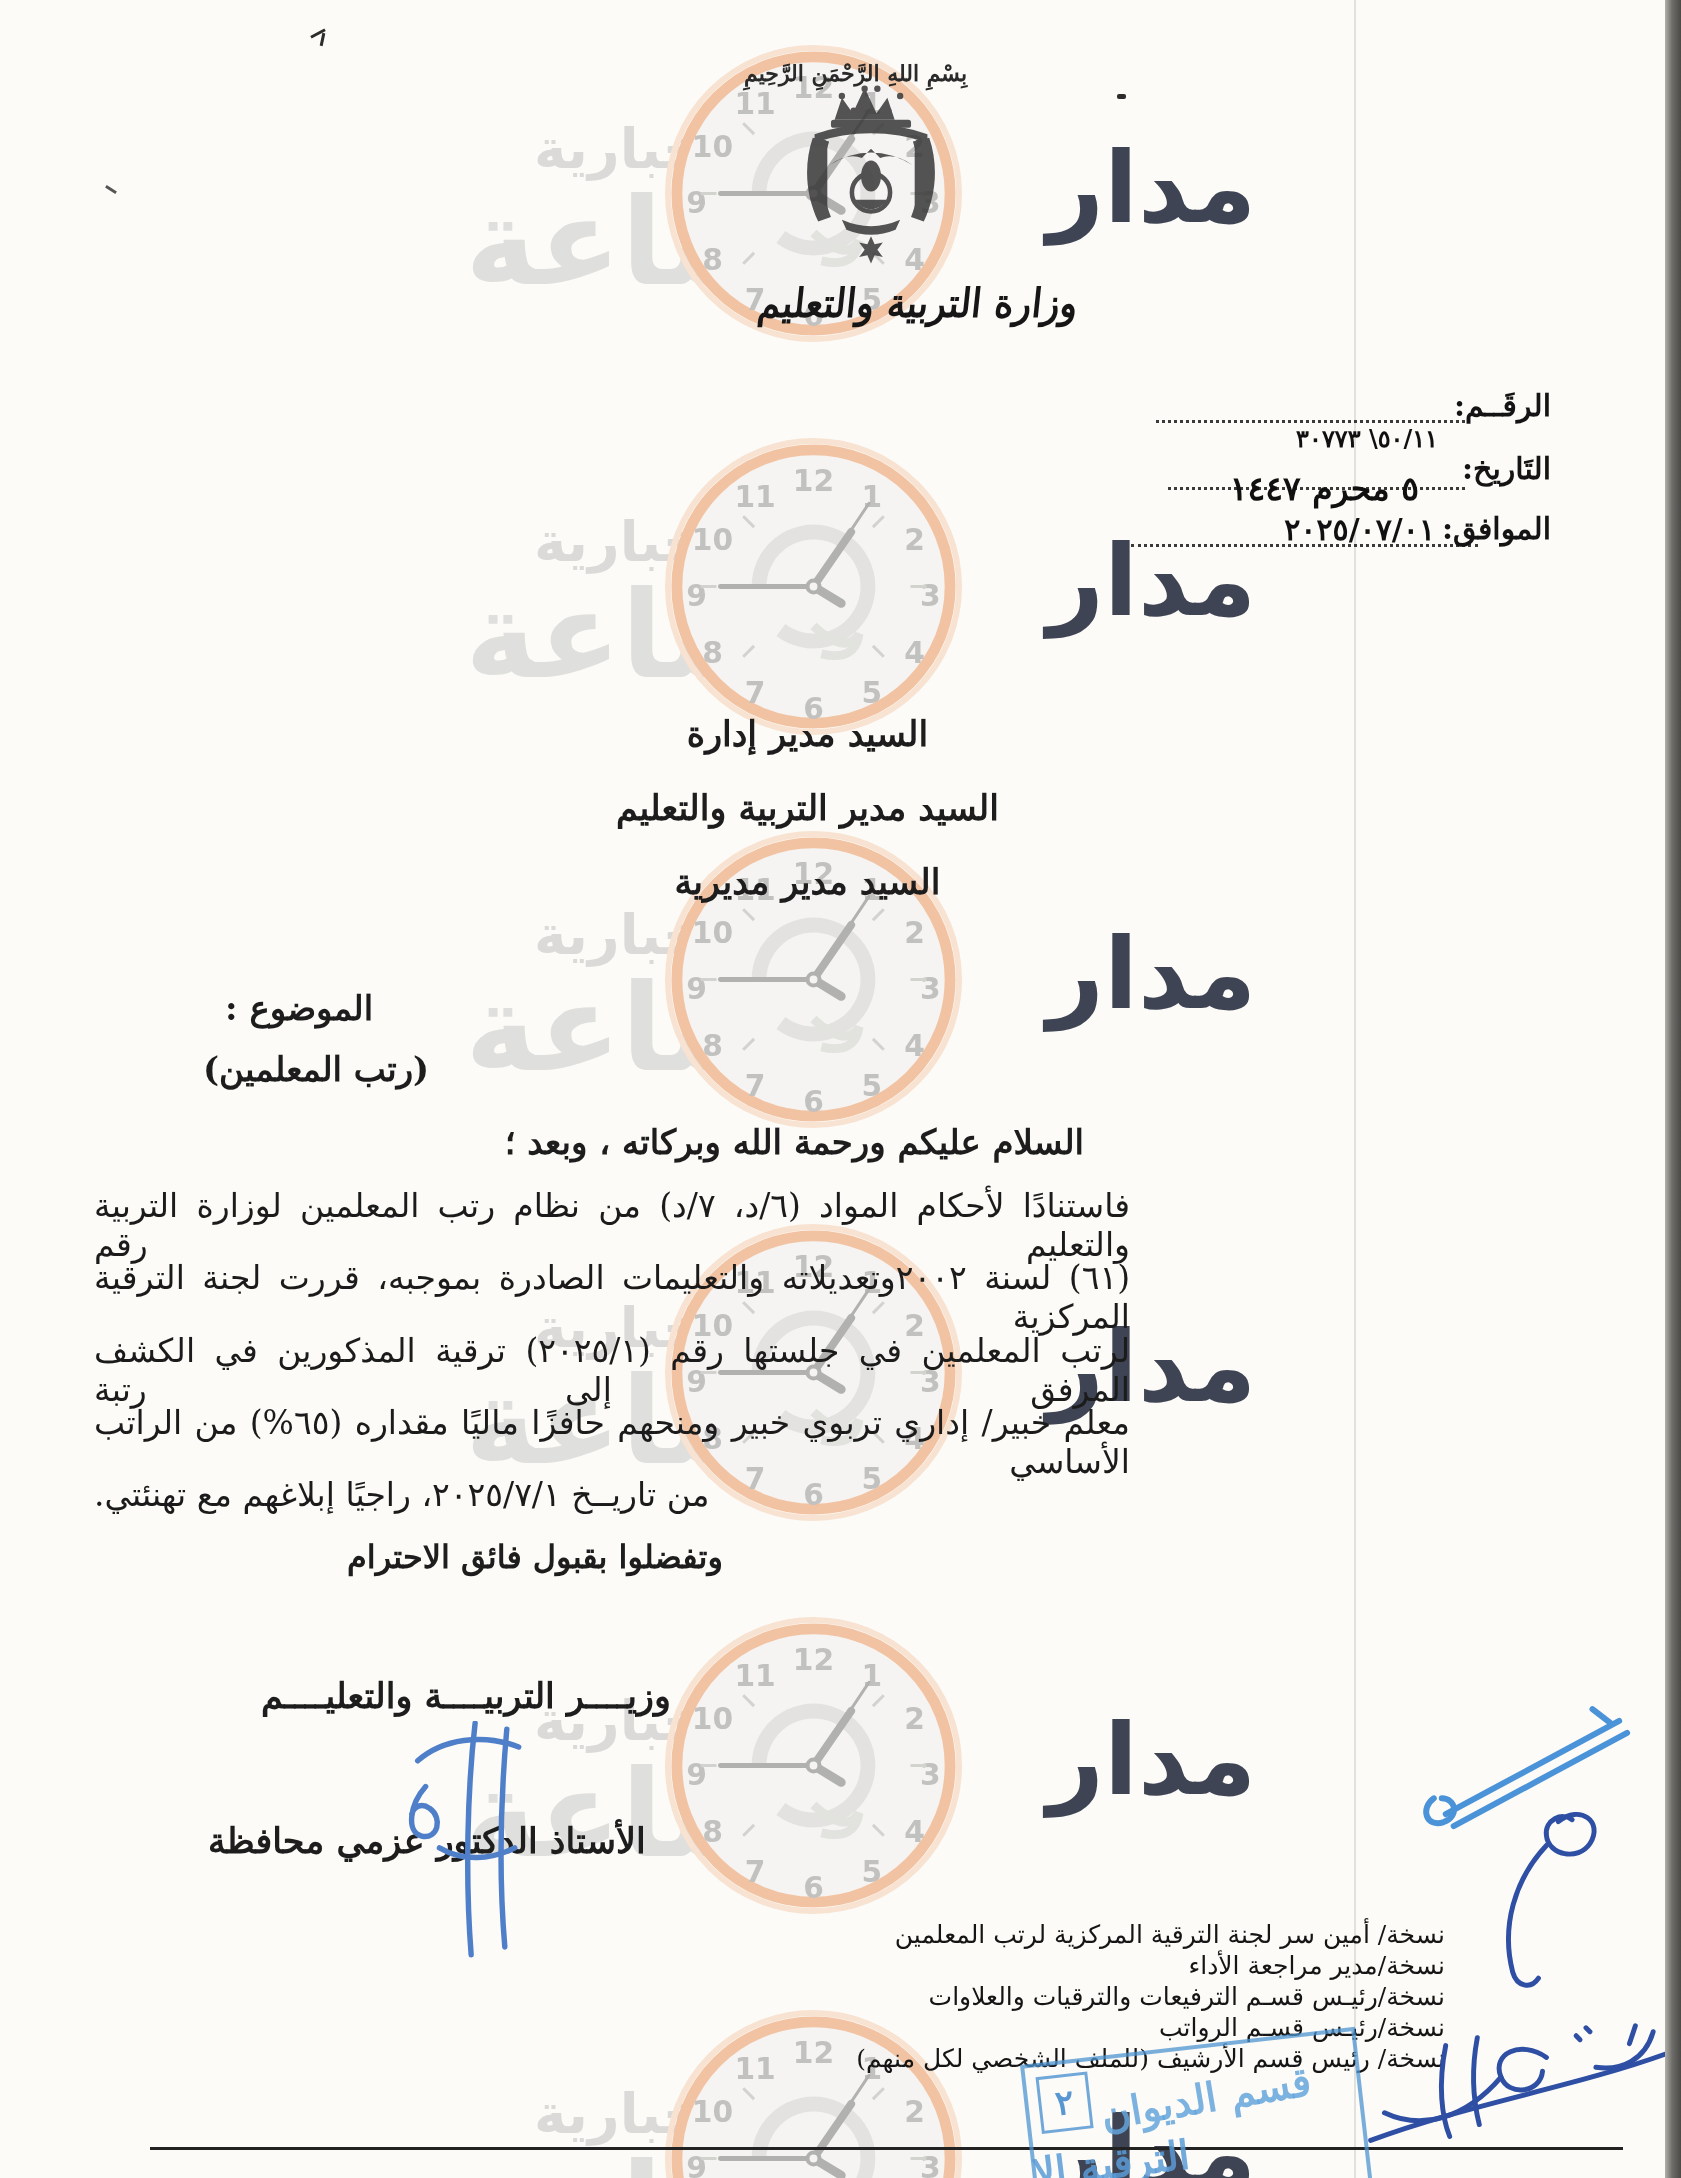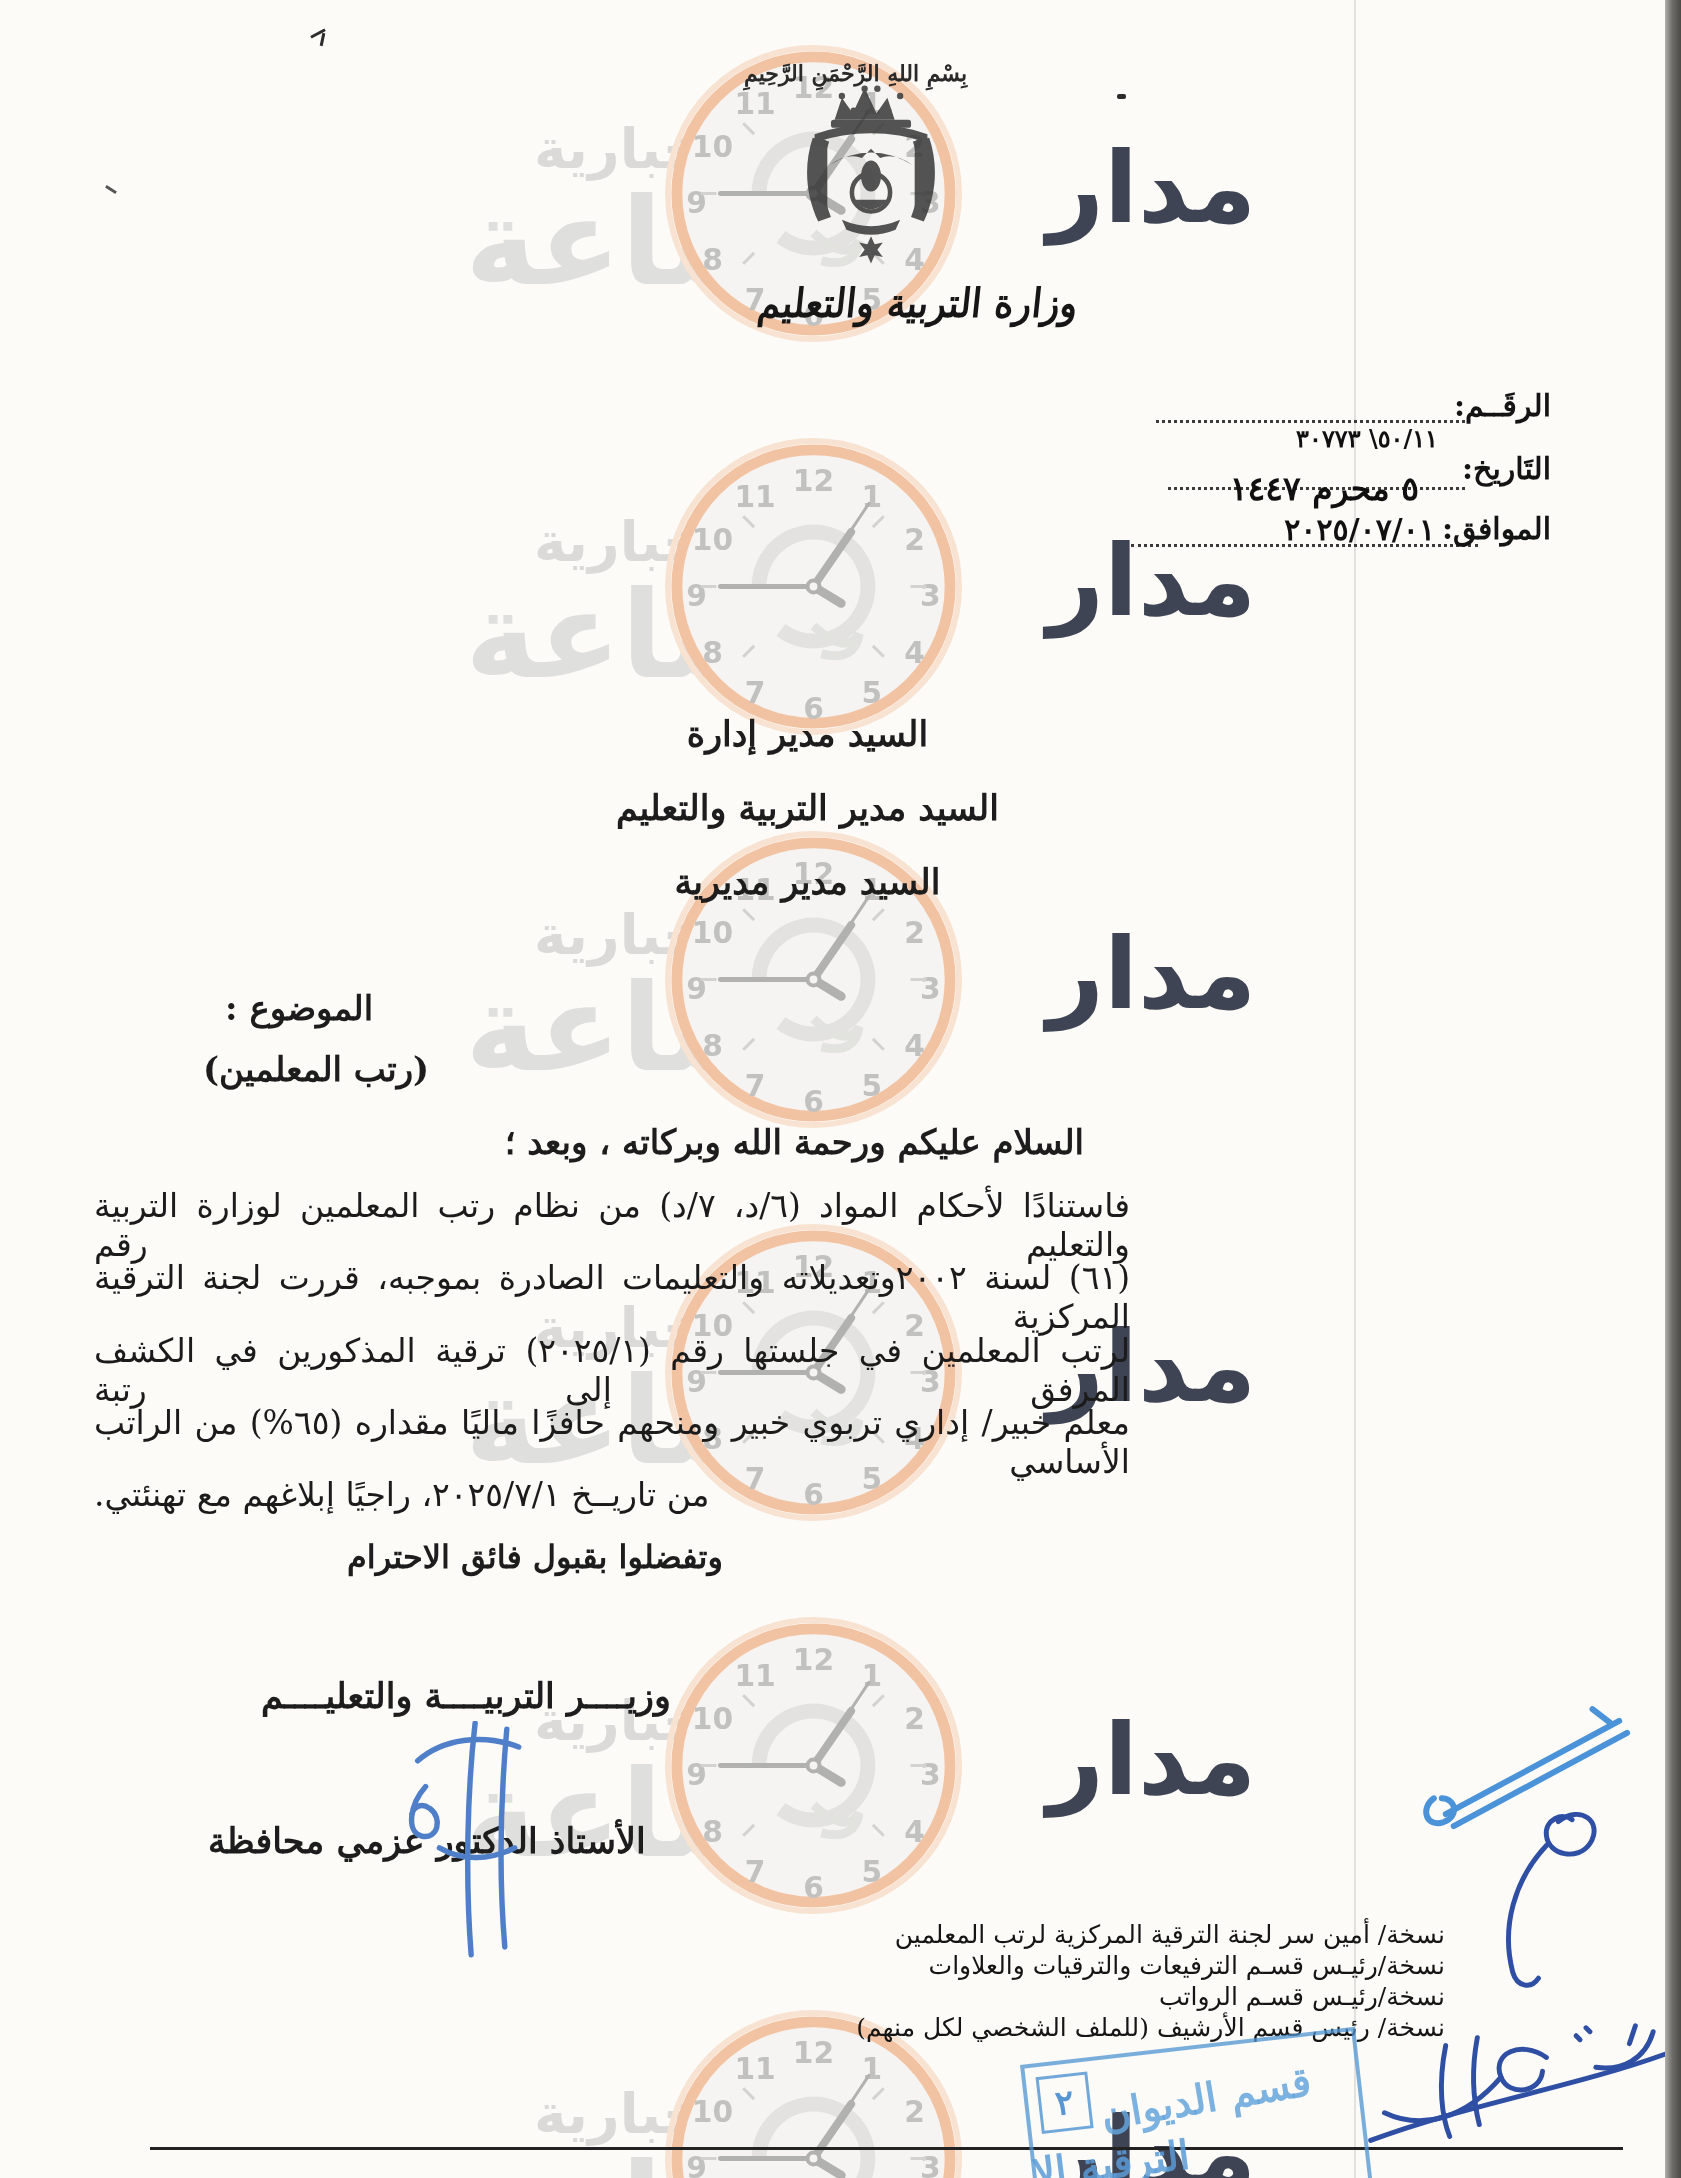--- a/index.html
+++ b/index.html
@@ -237,6 +237,7 @@
 
   <div class="abs cc ar">
     <div>نسخة/ أمين سر لجنة الترقية المركزية لرتب المعلمين</div>
+    <div>نسخة/مدير مراجعة الأداء</div>
     <div>نسخة/رئيـس قسـم الترفيعات والترقيات والعلاوات</div>
     <div>نسخة/رئيـس قسـم الرواتب</div>
     <div>نسخة/ رئيس قسم الأرشيف (للملف الشخصي لكل منهم)</div>

